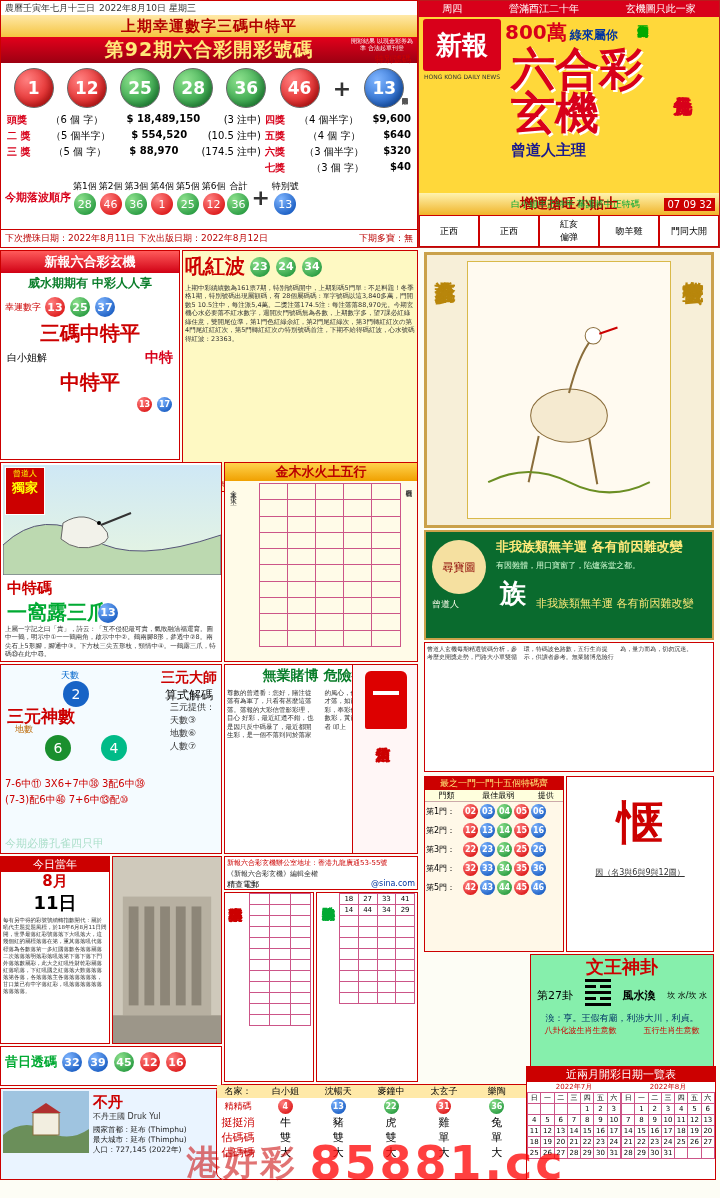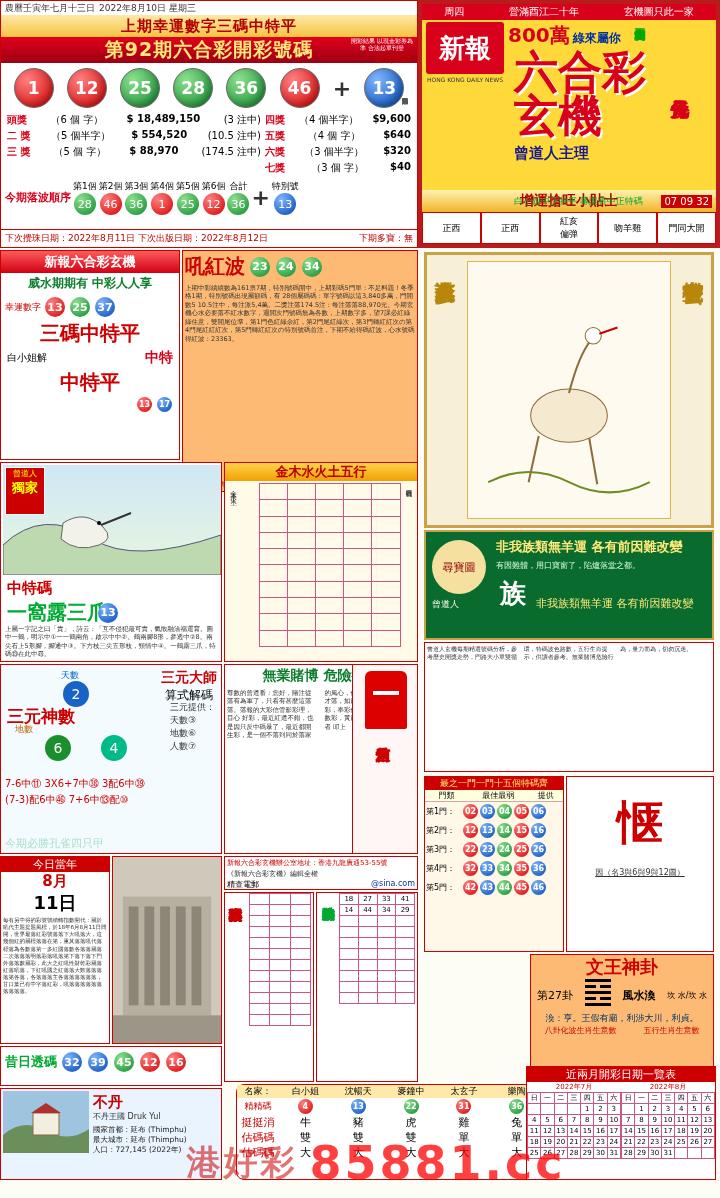--- a/index.html
+++ b/index.html
@@ -30,7 +30,7 @@
   .seq .sb{width:22px;height:22px;border-radius:50%;font-size:11px;color:#fff;display:flex;align-items:center;justify-content:center;}
   .footbar{display:flex;justify-content:space-between;font-size:9px;border-top:1px solid #c00;padding:2px 4px;color:#b00;}
   
-  #masthead{left:418px;top:0;width:302px;height:248px;background:#ffd83a;border:4px solid #b91c1c;overflow:hidden;}
+  #masthead{left:418px;top:0;width:302px;height:248px;background:#ffd83a;border:1px solid #b91c1c;overflow:hidden;}
   .mh-top{height:16px;background:#d8001a;color:#fff;font-size:10px;display:flex;justify-content:space-around;align-items:center;}
   .mh-logo{position:absolute;left:4px;top:18px;width:78px;height:52px;background:#d8001a;color:#fff;font-size:26px;font-weight:bold;display:flex;align-items:center;justify-content:center;border-radius:3px;}
   .mh-en{position:absolute;left:4px;top:72px;width:78px;font-size:6px;color:#333;text-align:center;}

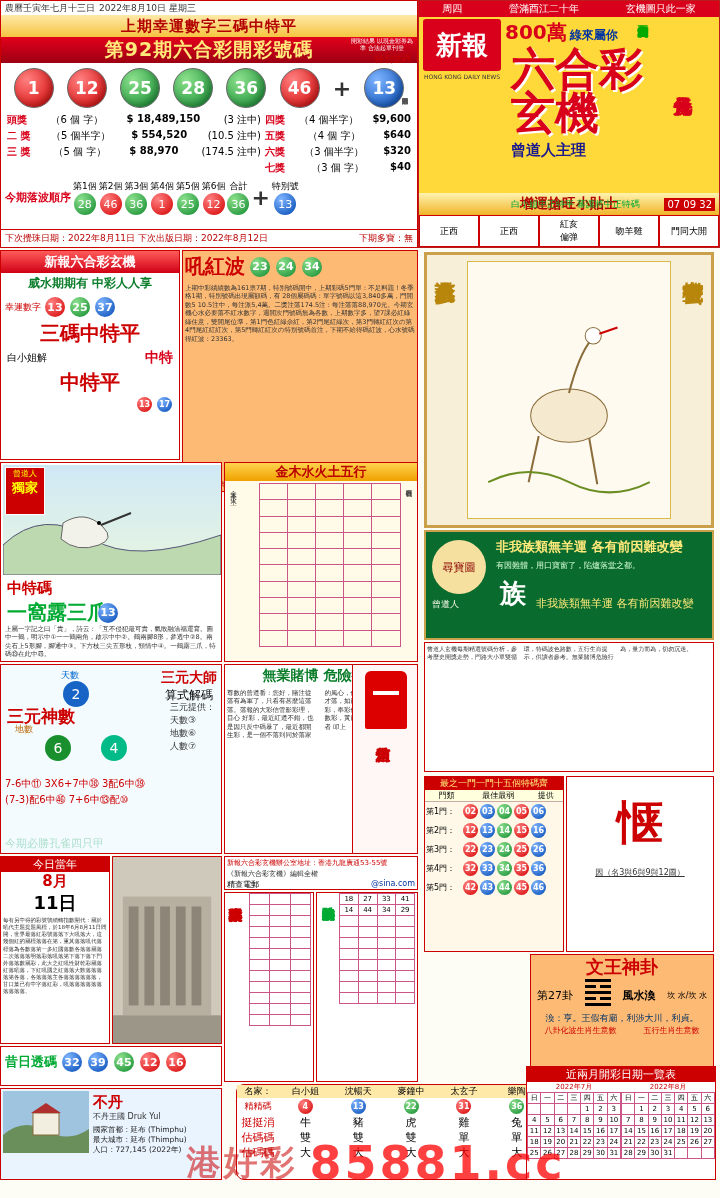--- a/index.html
+++ b/index.html
@@ -240,7 +240,7 @@
     </div>
   </div>
 
-  <div class="abs blk" style="left:182px;top:250px;width:236px;height:242px;background:#fdba74;">
+  <div class="abs blk" style="left:182px;top:250px;width:236px;height:242px;background:#fef9c3;">
     <div style="display:flex;align-items:center;gap:4px;padding:2px;">
       <span style="font-size:20px;font-weight:bold;color:#c00;">吼紅波</span>
       <span class="chip bl-green">23</span>

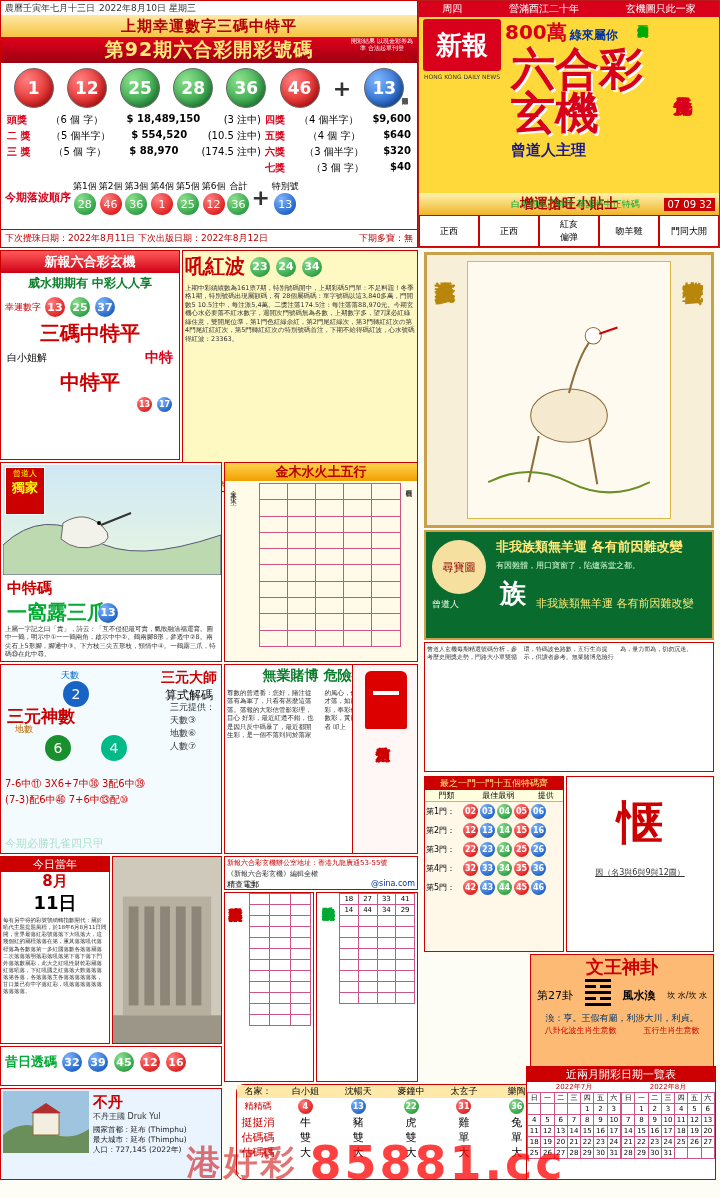--- a/index.html
+++ b/index.html
@@ -665,7 +665,7 @@
     <div style="text-align:center;font-size:8px;color:#333;text-decoration:underline;">因（名3與6與9與12圖）</div>
   </div>
 
-  <div class="abs blk" style="left:530px;top:954px;width:184px;height:121px;background:#fdba74;">
+  <div class="abs blk" style="left:530px;top:954px;width:184px;height:121px;background:#86efac;">
     <div style="text-align:center;font-size:18px;font-weight:bold;color:#c00;">文王神卦</div>
     <div style="display:flex;align-items:center;justify-content:space-around;font-size:11px;">
       <span>第27卦</span>

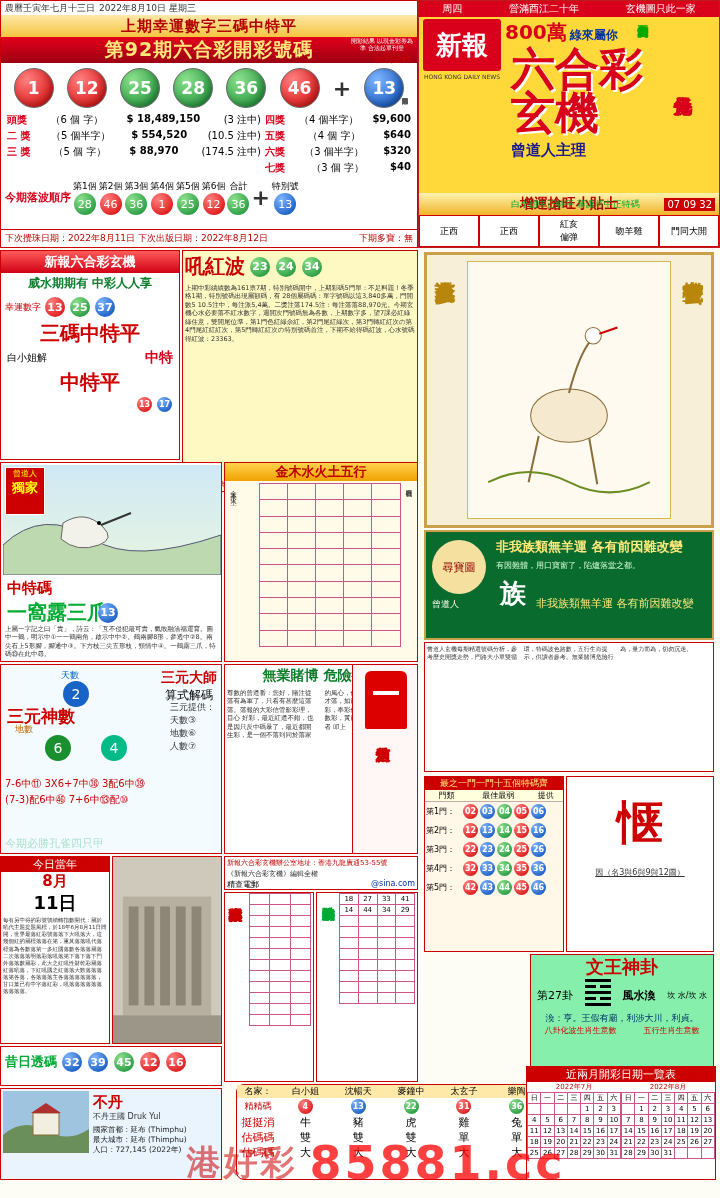--- a/index.html
+++ b/index.html
@@ -692,7 +692,7 @@
     </div>
   </div>
 
-  <div class="abs blk" style="left:236px;top:1084px;width:361px;height:96px;background:#fff;border-radius:8px;">
+  <div class="abs blk" style="left:216px;top:1084px;width:361px;height:96px;background:#fff;border-radius:8px;">
     <div style="display:flex;font-size:9px;background:#ffe9a8;">
       <span style="width:42px;text-align:center;">名家：</span>
       <span style="flex:1;text-align:center;">白小姐</span>

